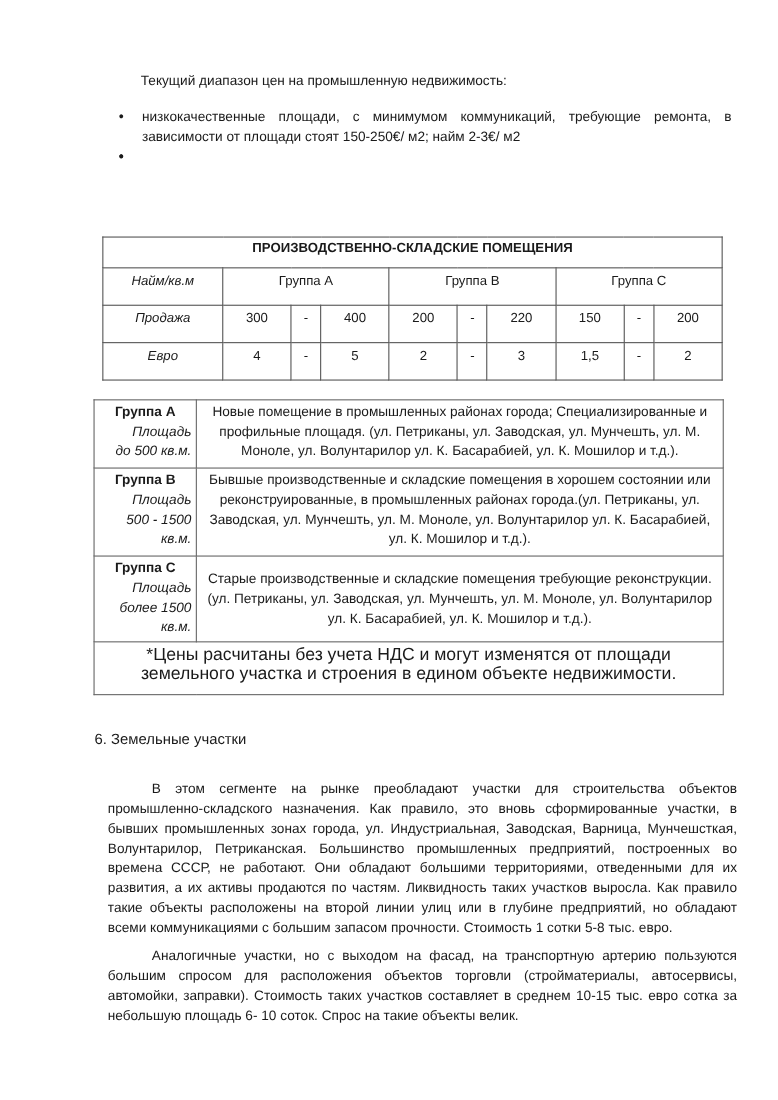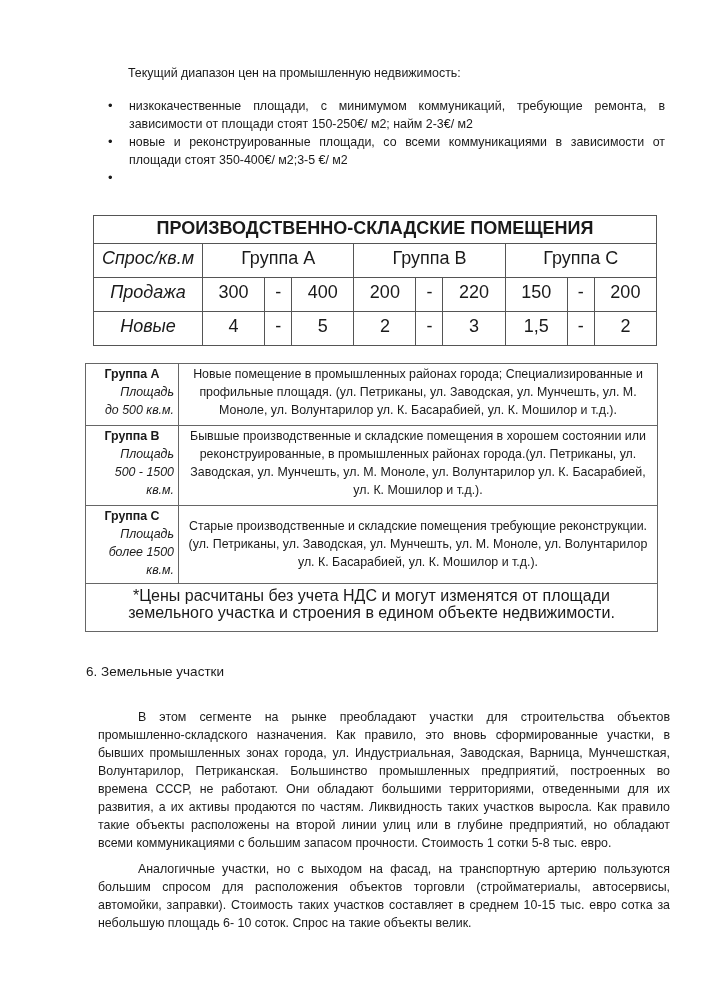--- a/index.html
+++ b/index.html
@@ -37,7 +37,7 @@
 
 <ul class="abs bullets">
   <li><span class="dot">•</span><span>низкокачественные площади, с минимумом коммуникаций, требующие ремонта, в зависимости от площади стоят 150-250€/ м2; найм 2-3€/ м2</span></li>
-  <li><span class="dot">•</span><span>новые и реконструированные площади, со всеми коммуникациями в зависимости от площади стоят 350-400€/ м2;3-5 €/ м2</span></li>
+  <li><span class="dot">•</span></li>
   <li><span class="dot">•</span></li>
 </ul>
 

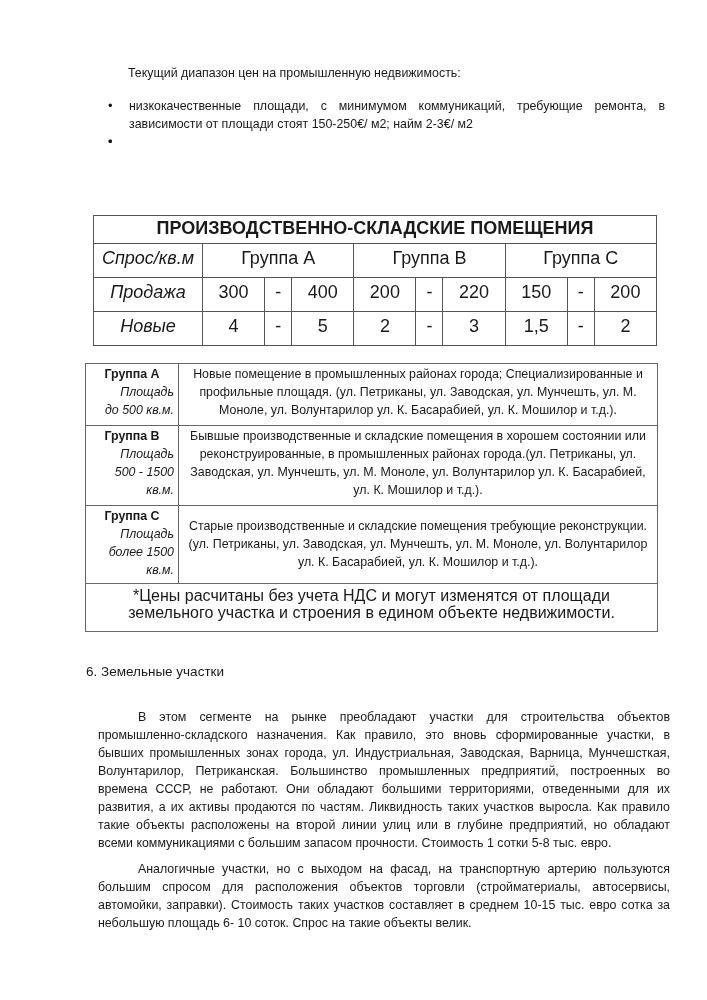--- a/index.html
+++ b/index.html
@@ -11,7 +11,7 @@
     .bullets li { position: relative; padding-left: 24px; line-height: 18px; text-align: justify; margin-bottom: 0px; }
     .bullets li .dot { position: absolute; left: 3px; top: 0; font-size: 13px; }
     table { border-collapse: collapse; font-family: "Liberation Sans", sans-serif; }
-    .t1 { left: 93px; top: 215px; width: 564px; font-size: 18px; }
+    .t1 { left: 93px; top: 215px; width: 564px; font-size: 12px; }
     .t1 td { border: 1px solid #555; text-align: center; height: 29px; padding: 0; vertical-align: top; padding-top: 4px; }
     .t1 .title-row td { font-weight: bold; height: 25px; padding-top: 2px; }
     .t1 td.lbl { font-style: italic; width: 108px; }

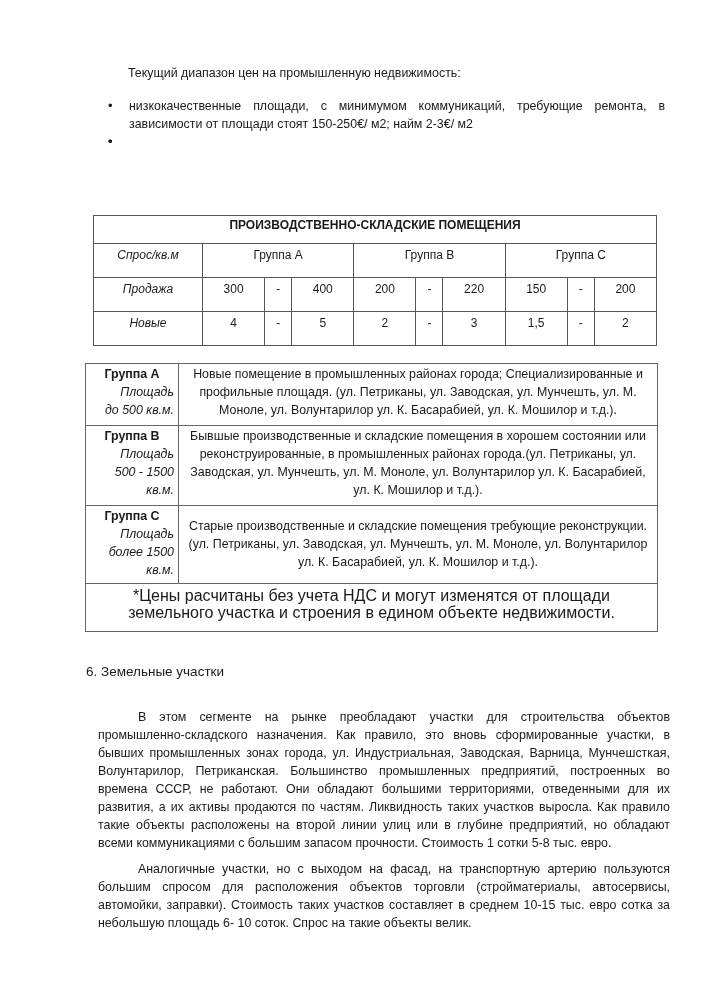--- a/index.html
+++ b/index.html
@@ -47,7 +47,7 @@
     <td colspan="10">ПРОИЗВОДСТВЕННО-СКЛАДСКИЕ ПОМЕЩЕНИЯ</td>
   </tr>
   <tr>
-    <td class="lbl">Спрос/кв.м</td>
+    <td class="lbl">Найм/кв.м</td>
     <td colspan="3">Группа A</td>
     <td colspan="3">Группа B</td>
     <td colspan="3">Группа C</td>

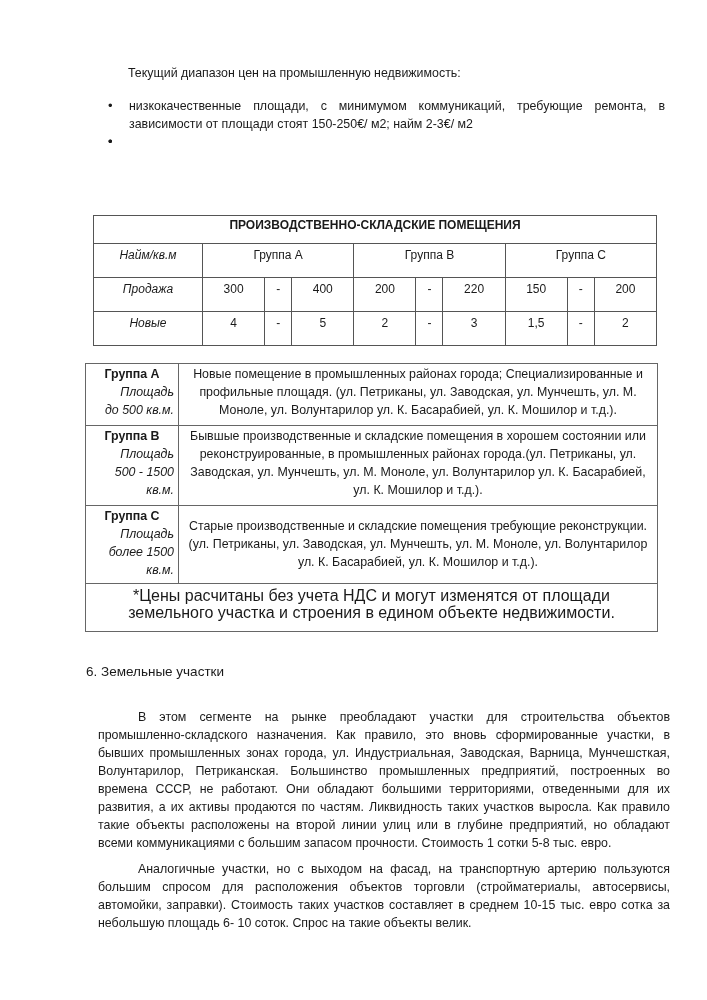--- a/index.html
+++ b/index.html
@@ -65,7 +65,7 @@
     <td>200</td>
   </tr>
   <tr>
-    <td class="lbl">Новые</td>
+    <td class="lbl">Евро</td>
     <td>4</td>
     <td class="dash">-</td>
     <td>5</td>

